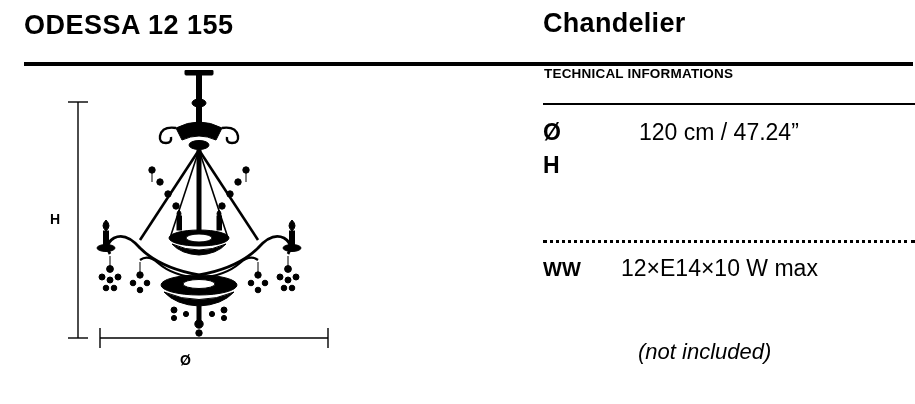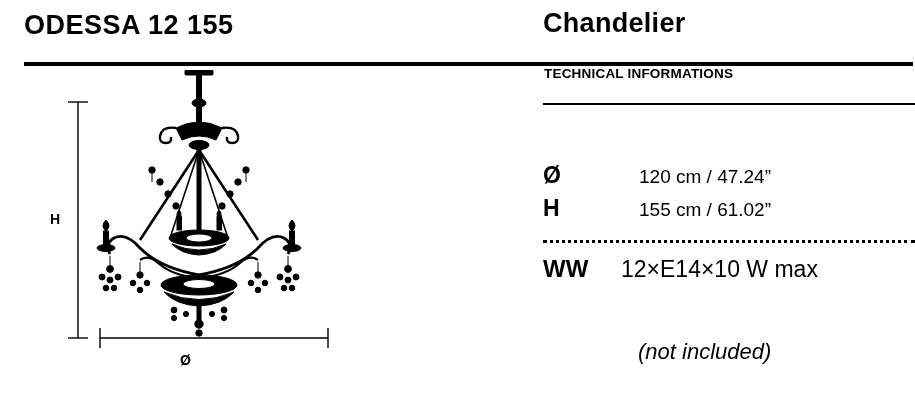--- a/index.html
+++ b/index.html
@@ -130,10 +130,9 @@
     line-height: 33px;
   }
   .spec-val {
-    font-size: 19px;
+    font-size: 23px;
     line-height: 33px;
     white-space: nowrap;
-    margin-top: 44px;
   }
 
   .lamp-table {

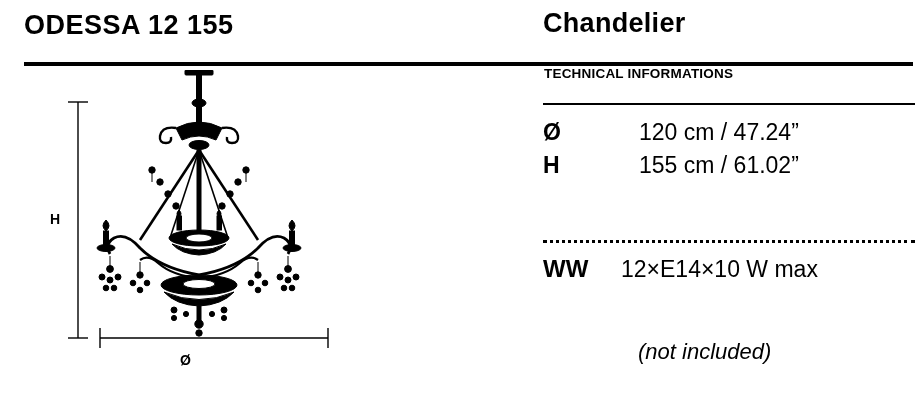--- a/index.html
+++ b/index.html
@@ -325,7 +325,6 @@
       </div>
       <div class="spec-row">
         <div class="spec-key">H</div>
-        <div class="spec-val">155 cm / 61.02”</div>
       </div>
     </div>
 

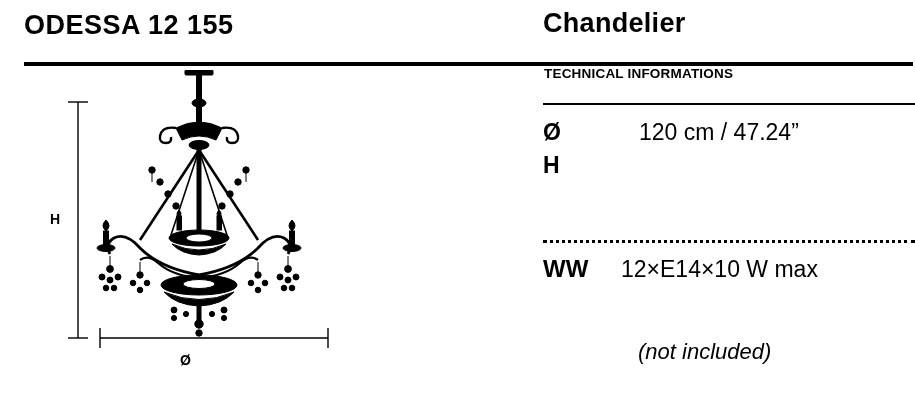--- a/index.html
+++ b/index.html
@@ -148,7 +148,7 @@
   }
   .lamp-key {
     width: 78px;
-    font-size: 24px;
+    font-size: 20px;
     font-weight: bold;
     line-height: 33px;
   }

